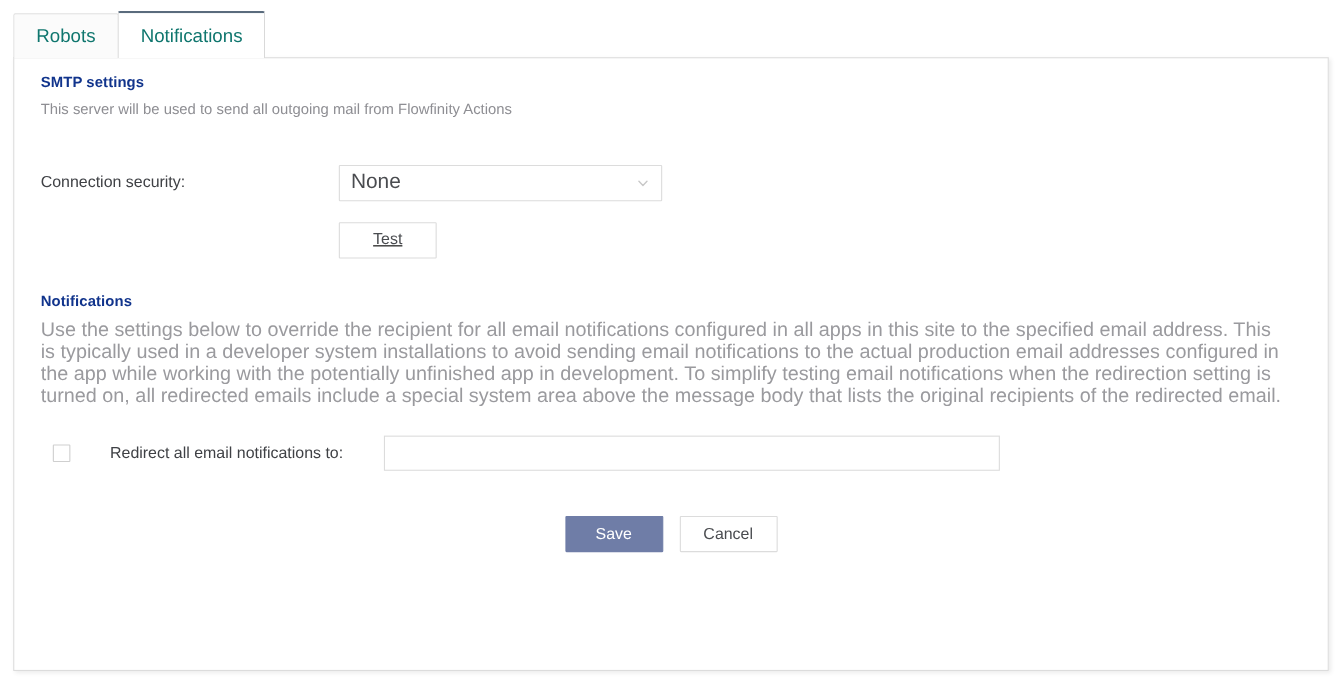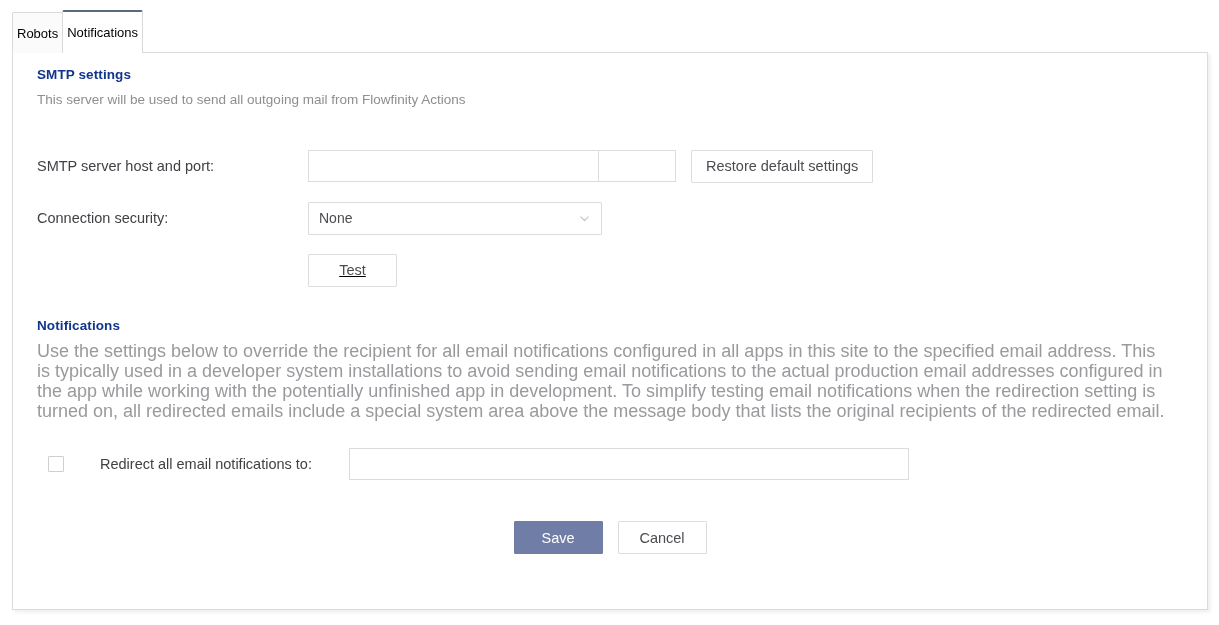--- a/index.html
+++ b/index.html
@@ -32,12 +32,12 @@
   }
   .tab {
     height: 41px;
-    padding: 0 4px;
+    padding: 0 20px;
     display: flex;
     align-items: center;
     justify-content: center;
-    font-size: 13px;
-    color: #000000;
+    font-size: 17px;
+    color: #0f766e;
     background: #fbfbfb;
     border: 1px solid #d9d9d9;
     border-bottom: none;

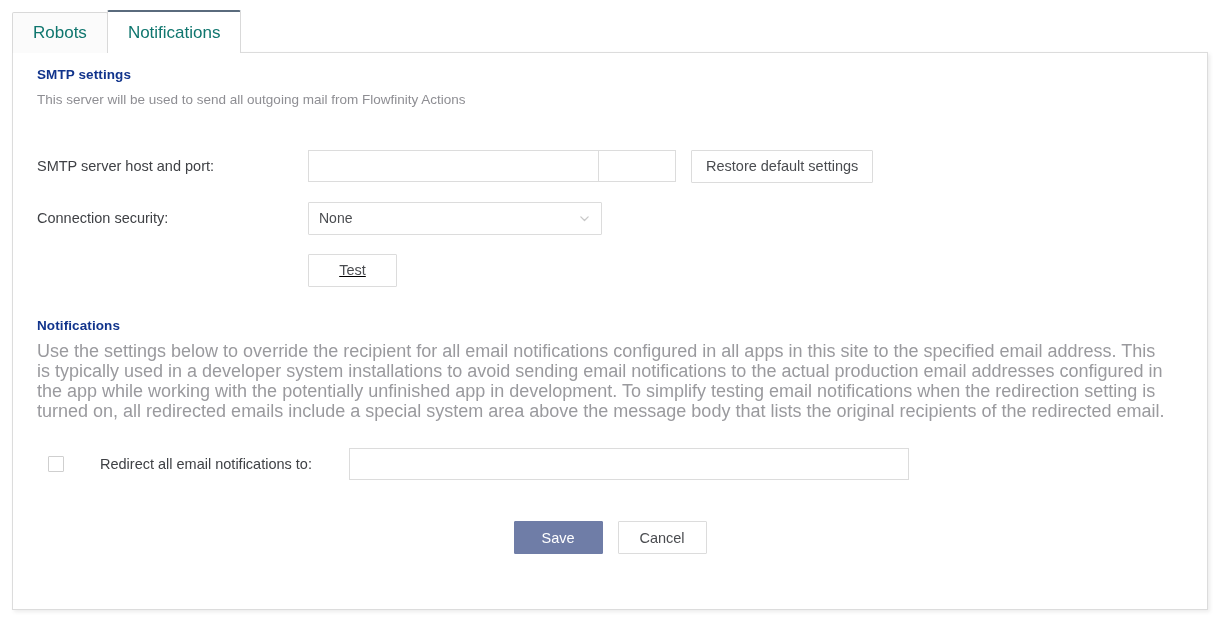--- a/index.html
+++ b/index.html
@@ -249,14 +249,6 @@
 
       <div class="form-rows">
 
-        <div class="form-row">
-          <div class="form-label">SMTP server host and port:</div>
-          <div class="input-group">
-            <input class="text-input host-input" type="text" placeholder="" style="">
-            <input class="text-input port-input" type="text" placeholder="" style="">
-            <button class="btn restore-btn" type="button">Restore default settings</button>
-          </div>
-        </div>
 
         <div class="form-row">
           <div class="form-label">Connection security:</div>

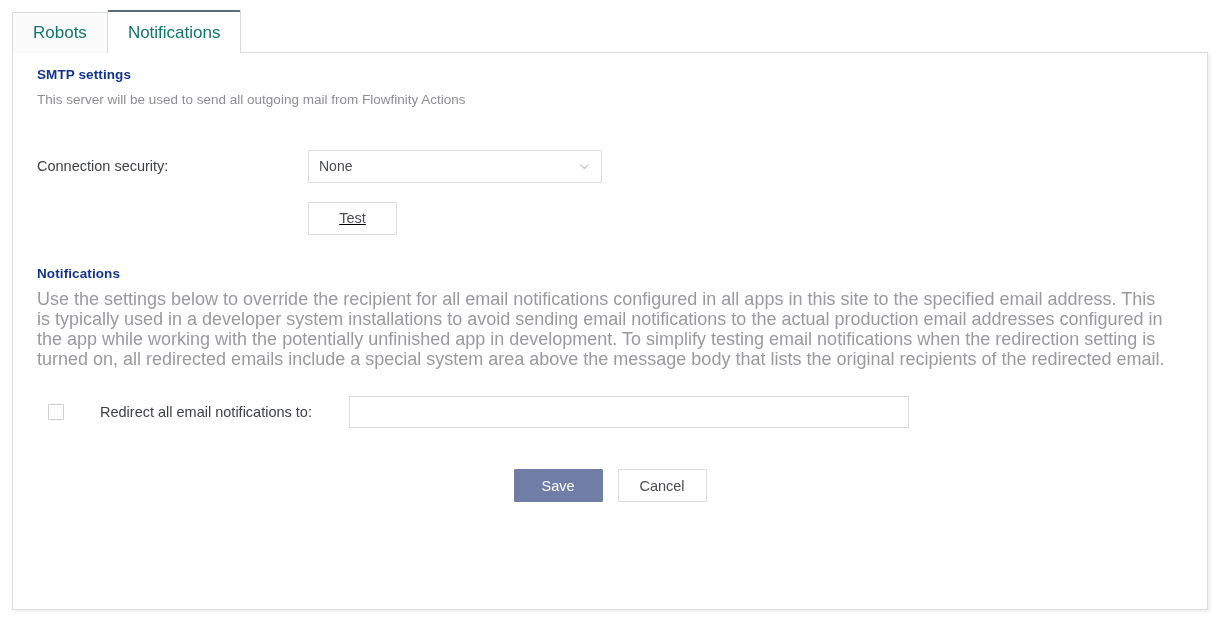--- a/index.html
+++ b/index.html
@@ -144,7 +144,7 @@
     border-radius: 1px;
   }
   .select-value {
-    font-size: 14px;
+    font-size: 19px;
     color: #4a4c50;
     flex: 1;
   }

